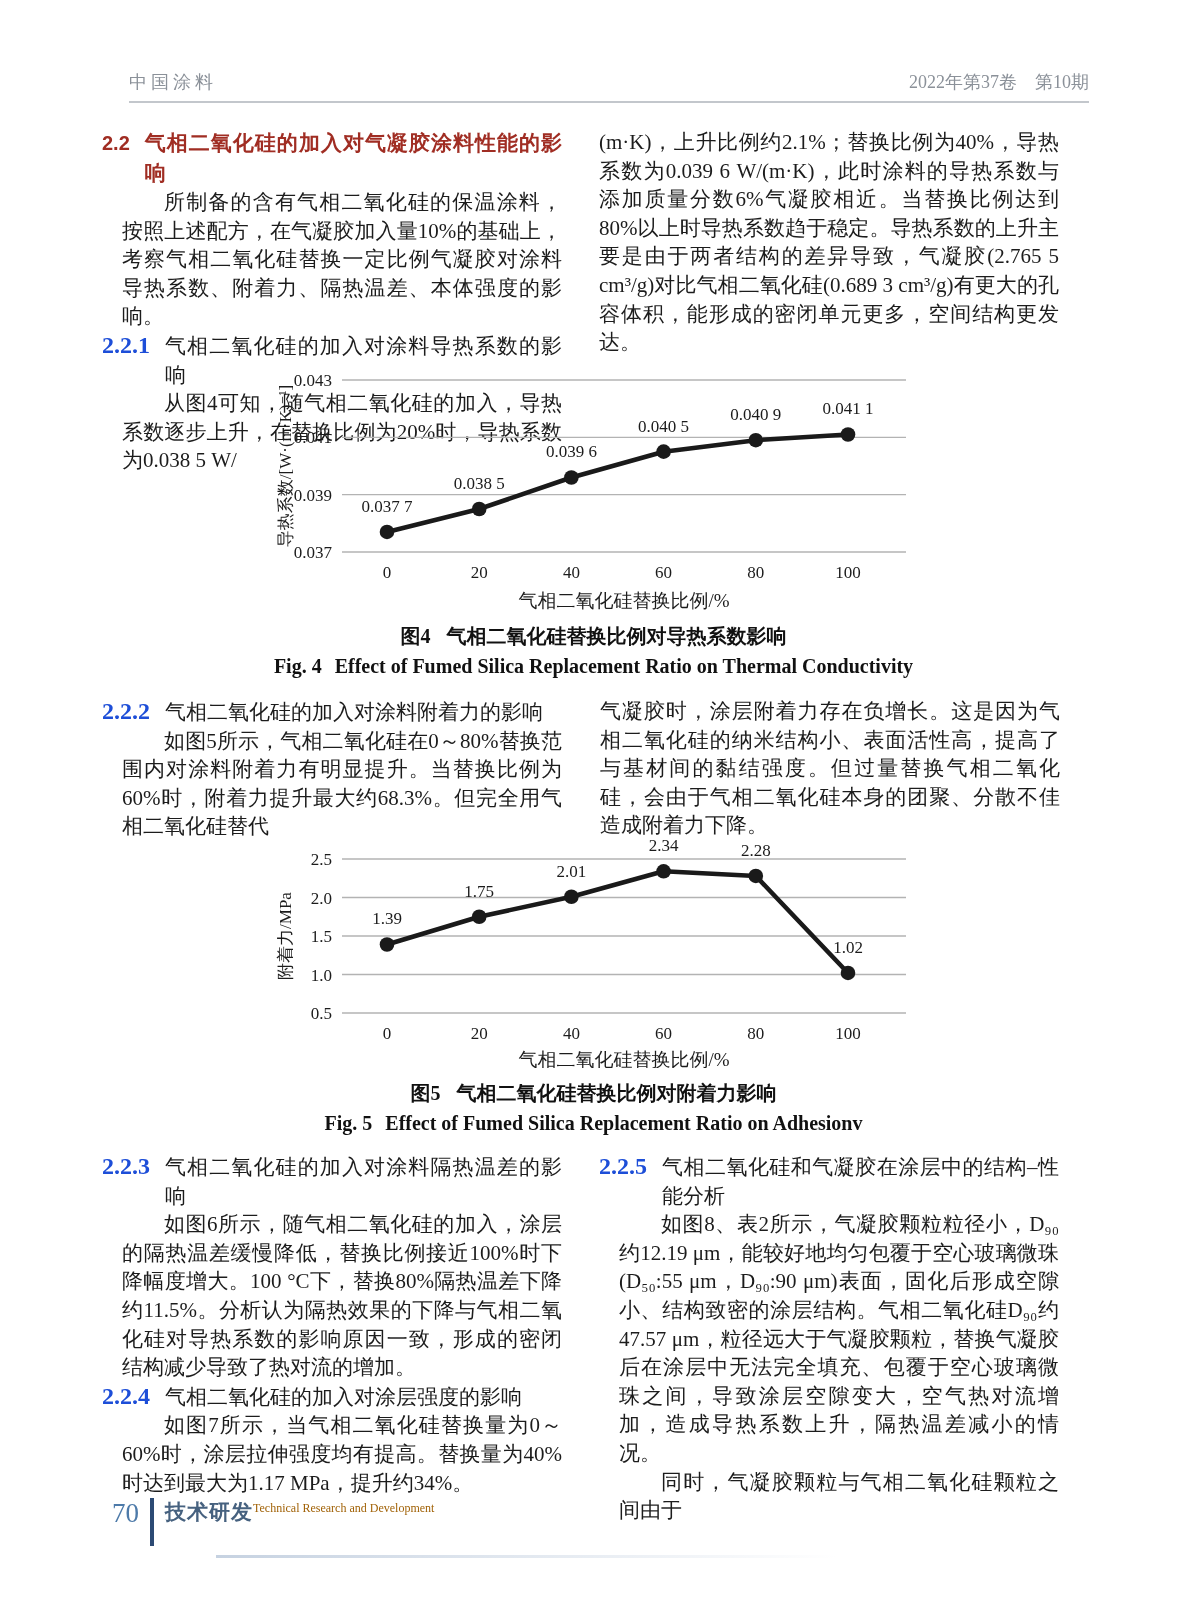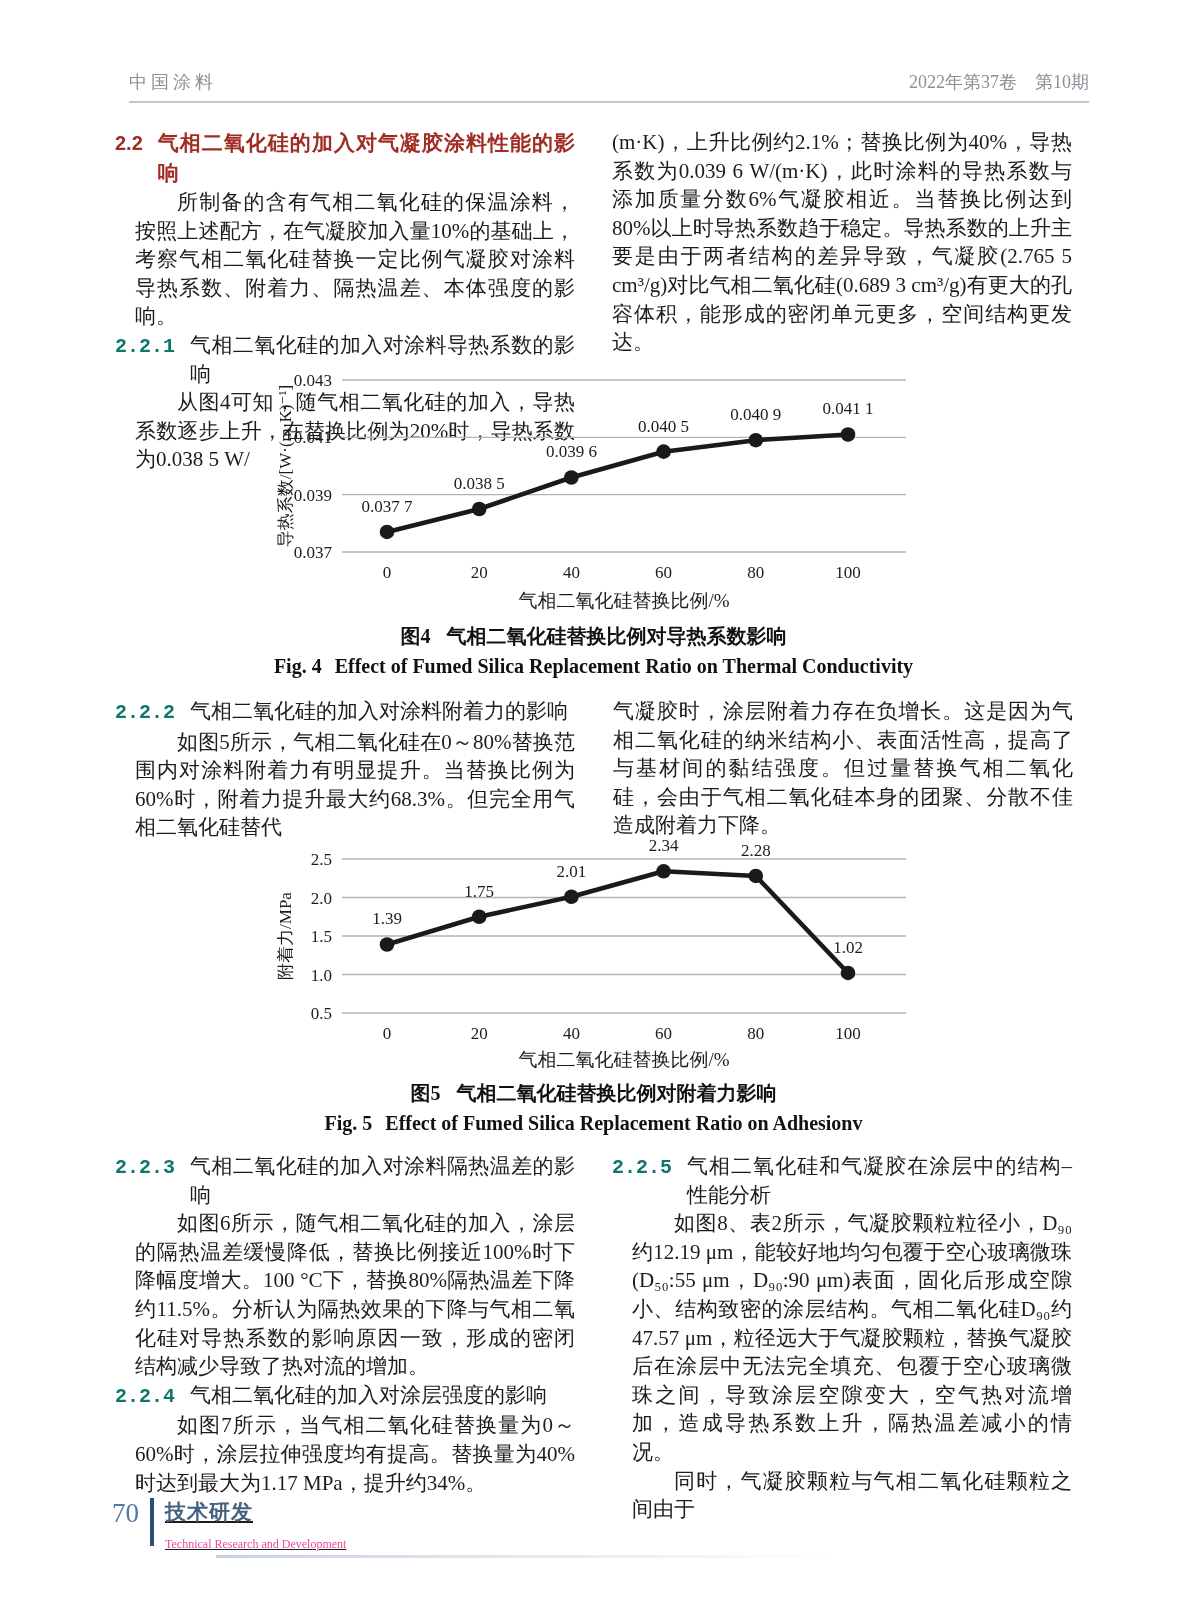--- a/index.html
+++ b/index.html
@@ -13,7 +13,7 @@
   .hdr .journal{letter-spacing:4px;}
 
   
-  .row{position:absolute;left:115px;width:958px;display:flex;gap:37px;}
+  .row{position:absolute;left:102px;width:958px;display:flex;gap:37px;}
   .r1{top:128px;}
   .r2{top:697px;justify-content:space-between;}
   .r3{top:1152px;}

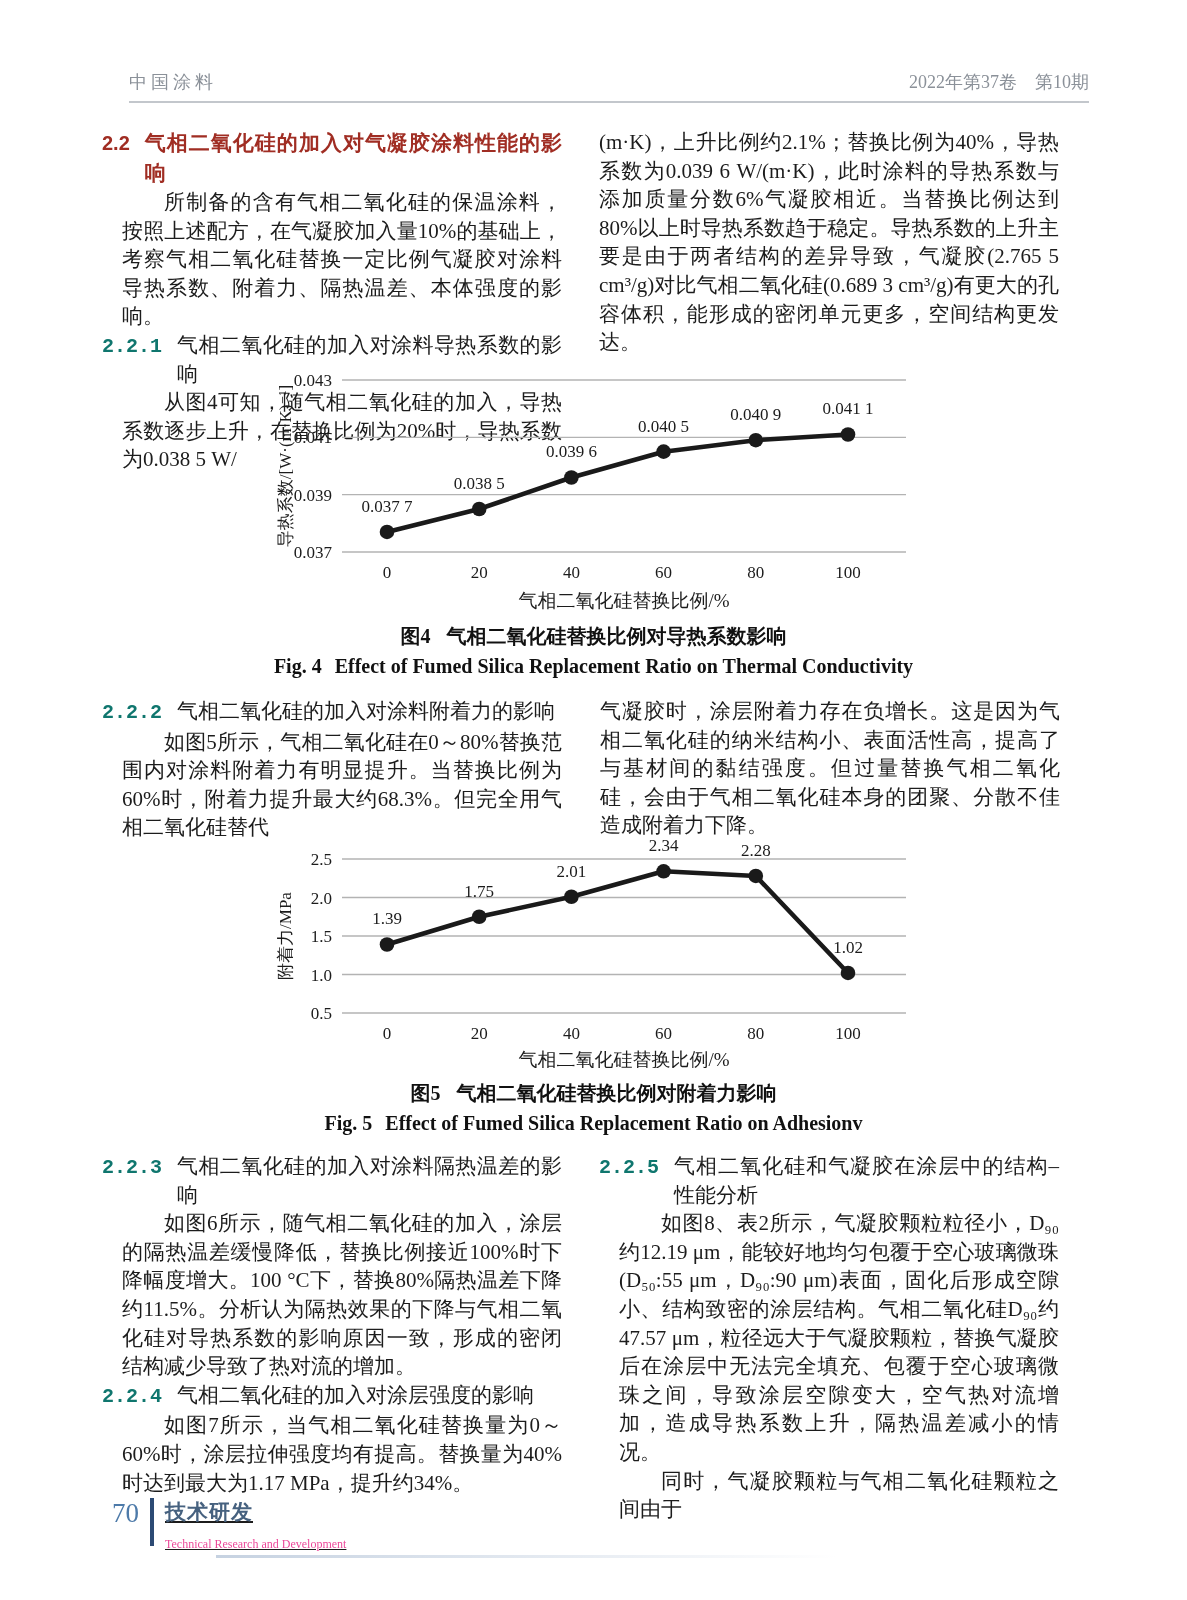--- a/index.html
+++ b/index.html
@@ -26,8 +26,8 @@
   .sec-main .num{font-family:"Liberation Sans","DejaVu Sans",sans-serif;font-size:20px;flex:none;}
   .sec-sub{margin:0;display:flex;gap:15px;font-size:21px;line-height:28.6px;
            font-weight:normal;color:#1c1c1c;align-items:baseline;}
-  .sec-sub .num{font-family:Liberation Mono, monospace;font-size:20px;
-                font-weight:bold;color:#0f766e;flex:none;}
+  .sec-sub .num{font-family:Liberation Serif, serif;font-size:24px;
+                font-weight:bold;color:#1d4ed8;flex:none;}
 
   
   .fig{position:absolute;left:0;width:1187px;margin:0;text-align:center;}

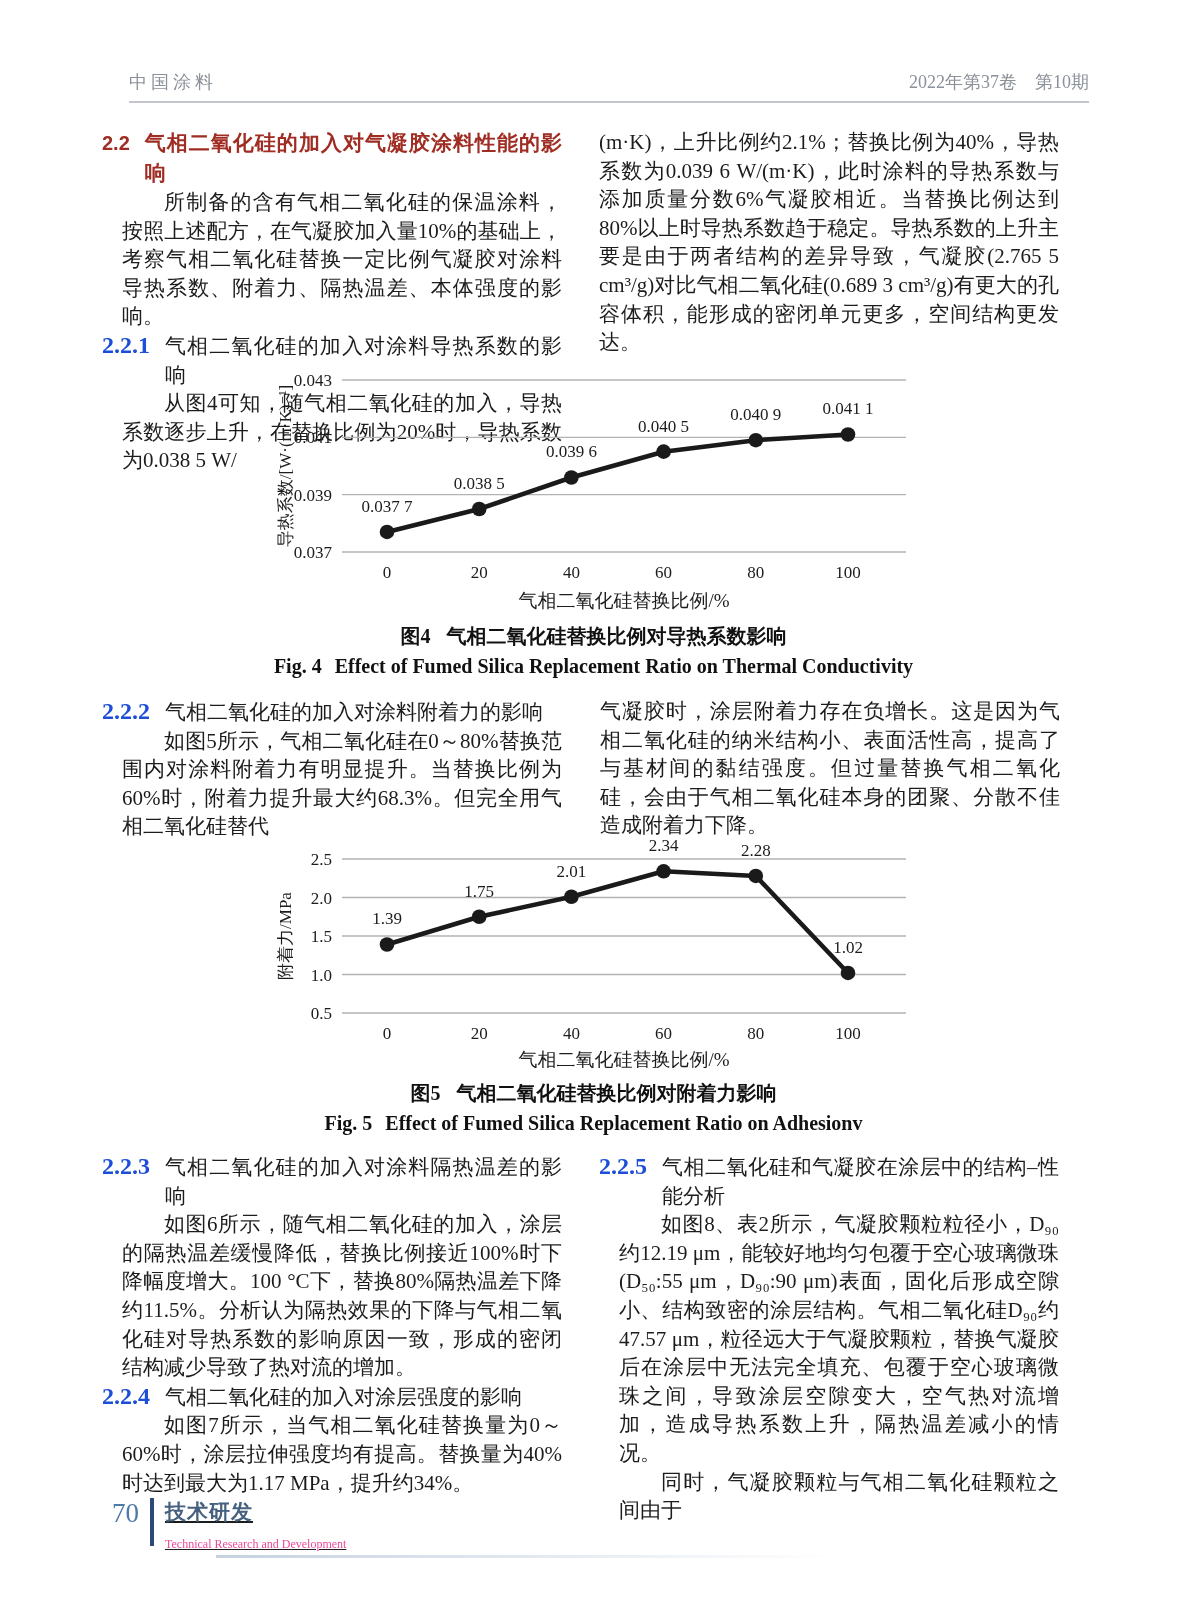--- a/index.html
+++ b/index.html
@@ -44,7 +44,7 @@
   .ftr{position:absolute;left:112px;top:1498px;display:flex;gap:11px;}
   .pgnum{font-size:27px;color:#4d7aa9;}
   .vbar{width:4px;height:48px;background:#2c4a74;}
-  .ftr-col{display:flex;flex-direction:column;justify-content:center;text-decoration:underline;}
+  .ftr-col{display:flex;justify-content:center;}
   .ftr-zh{font-size:21px;font-weight:bold;color:#46617f;
           font-family:"Liberation Sans","DejaVu Sans",sans-serif;letter-spacing:1px;}
   .ftr-en{font-size:12px;color:#ec4899;margin-top:11px;}

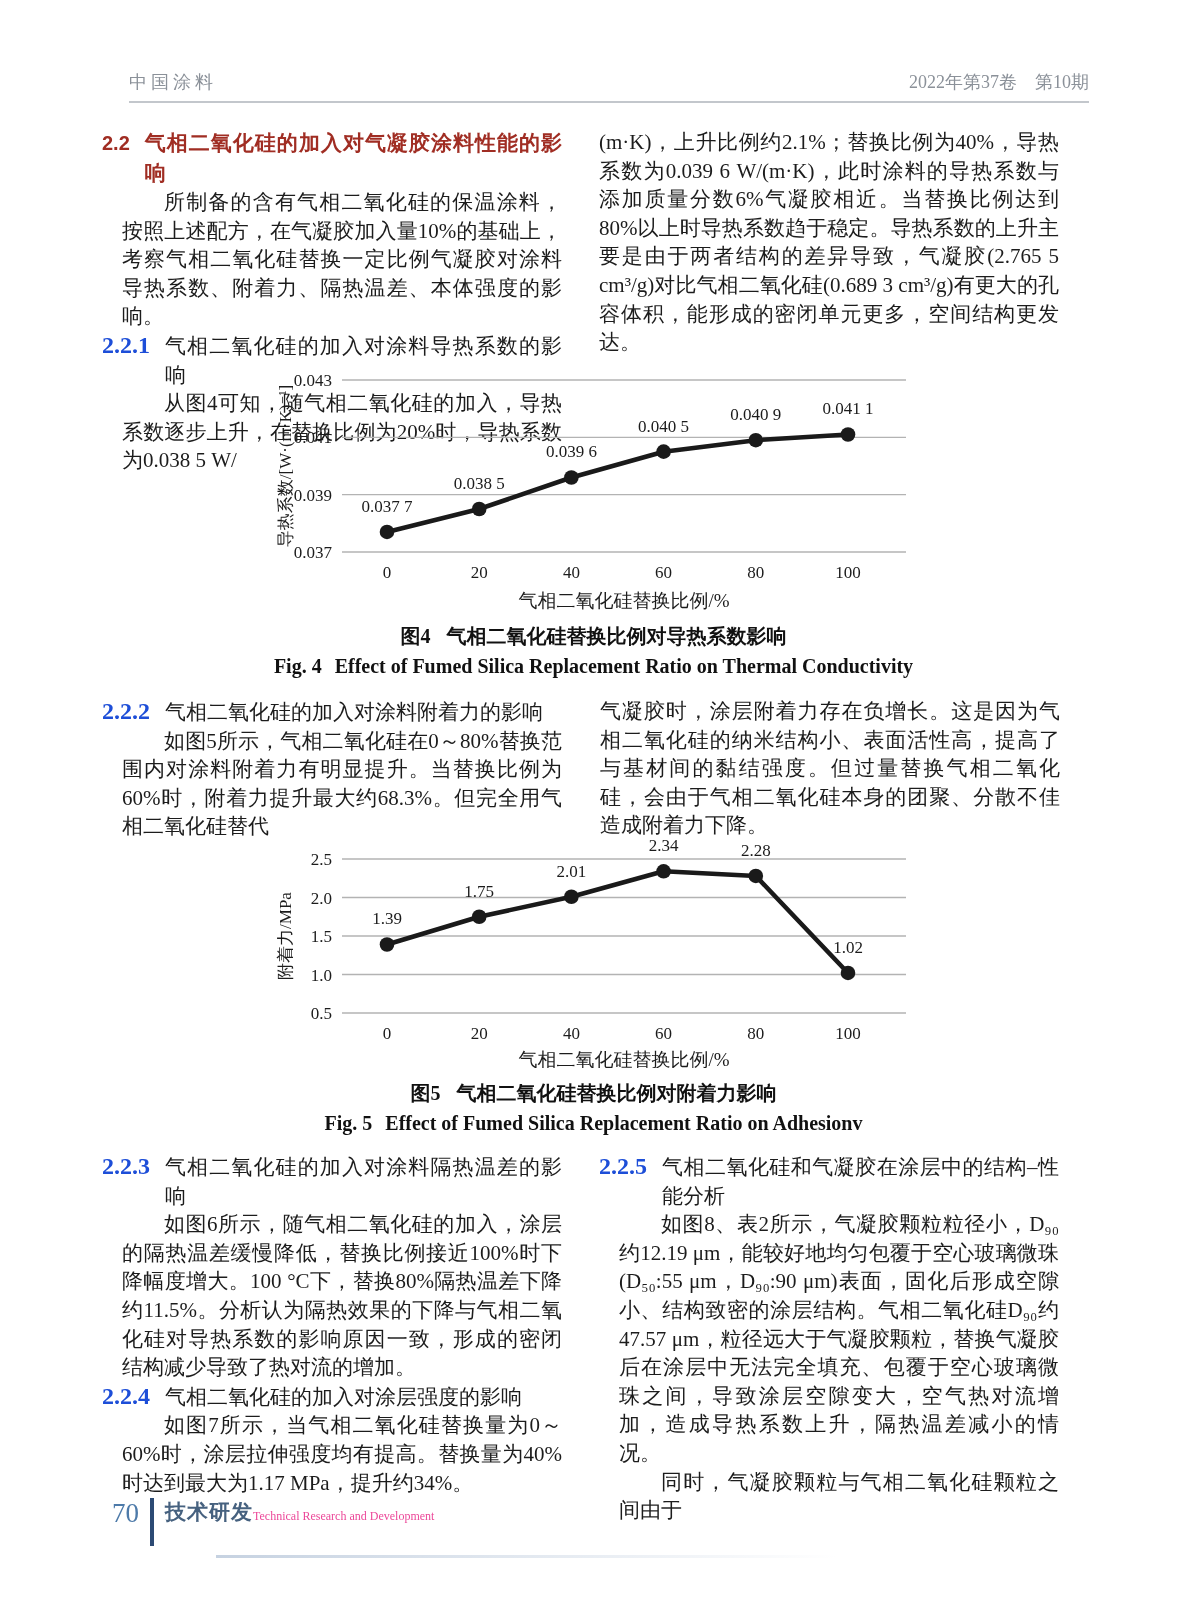--- a/index.html
+++ b/index.html
@@ -47,7 +47,7 @@
   .ftr-col{display:flex;justify-content:center;}
   .ftr-zh{font-size:21px;font-weight:bold;color:#46617f;
           font-family:"Liberation Sans","DejaVu Sans",sans-serif;letter-spacing:1px;}
-  .ftr-en{font-size:12px;color:#ec4899;margin-top:11px;}
+  .ftr-en{font-size:12px;color:#a16207;margin-top:3px;}
   .ftr-rule{position:absolute;left:216px;top:1555px;width:620px;height:3px;
             background:linear-gradient(to right,#c6d2e1,rgba(255,255,255,0));}
 </style>

